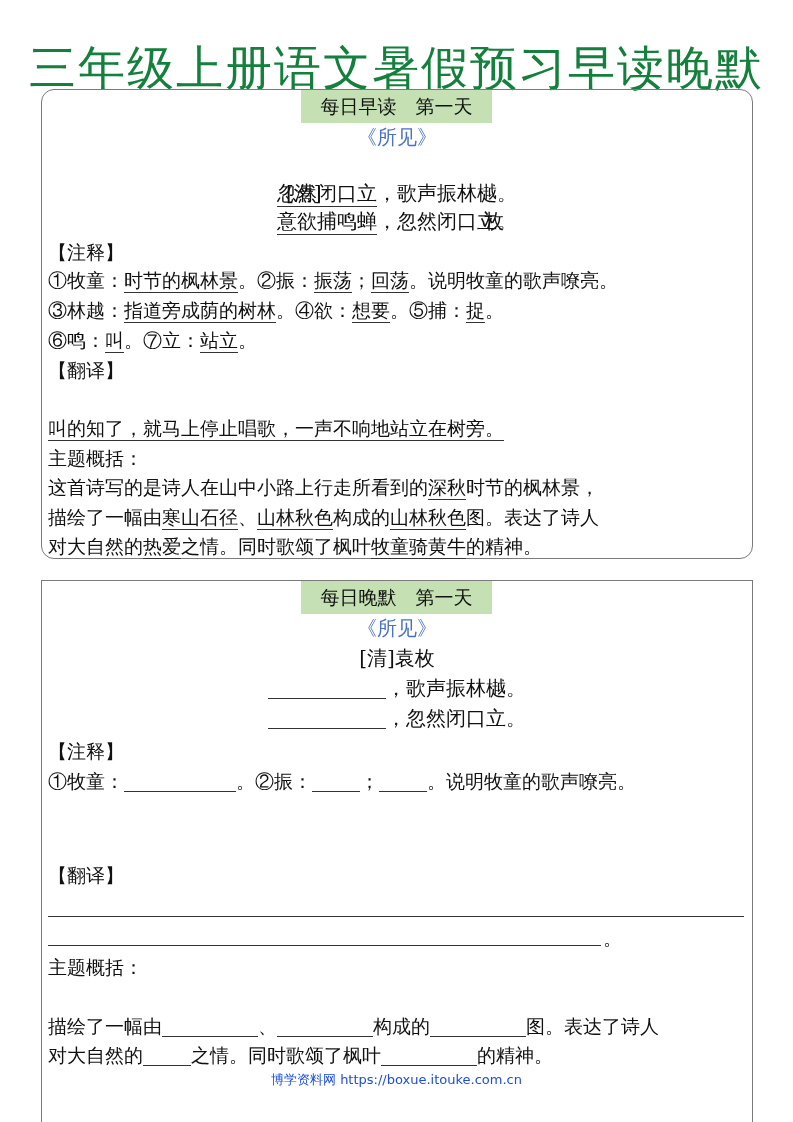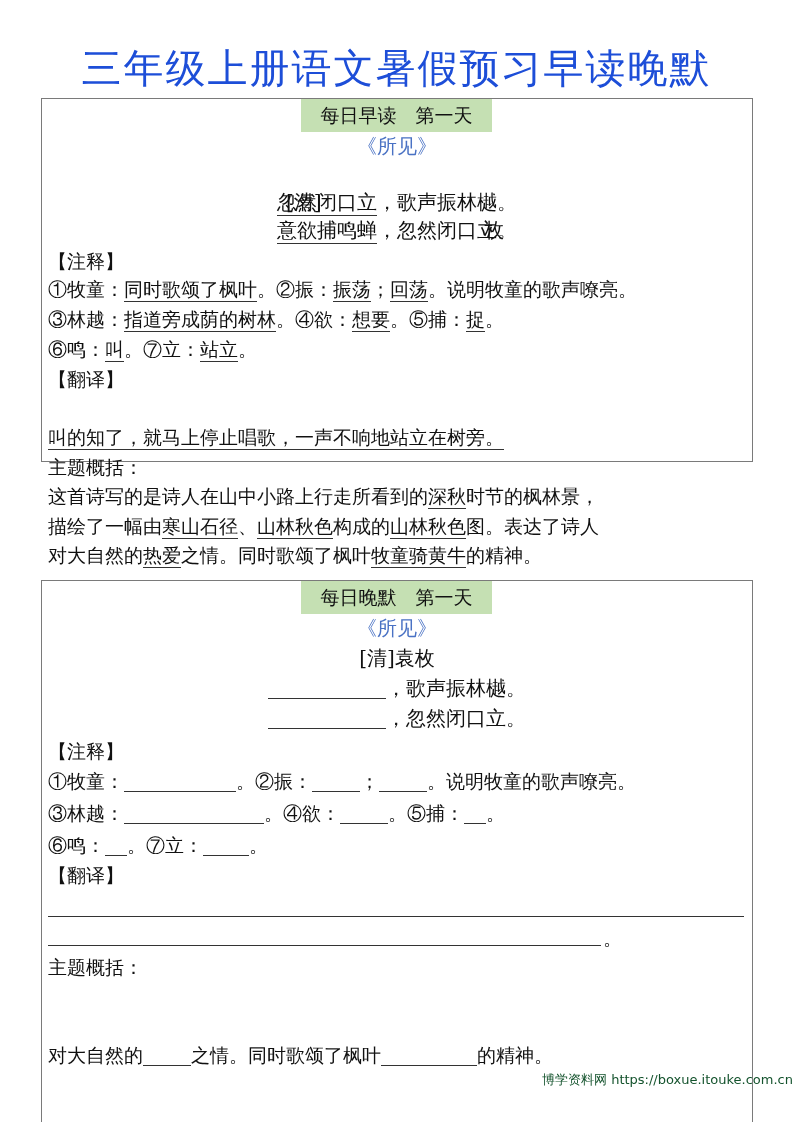--- a/index.html
+++ b/index.html
@@ -10,8 +10,8 @@
   }
   .doc-title {
     position: absolute; left: 0; top: 44px; width: 793px;
-    text-align: center; font-size: 40px; letter-spacing: 2px; line-height: 48px;
-    font-family: "DejaVu Serif", serif; color: #1d4ed8;
+    text-align: center; font-size: 47px; letter-spacing: 2px; line-height: 48px;
+    font-family: "DejaVu Serif", serif; color: #15803d;
   }
   .card {
     position: absolute; left: 41px; width: 712px;

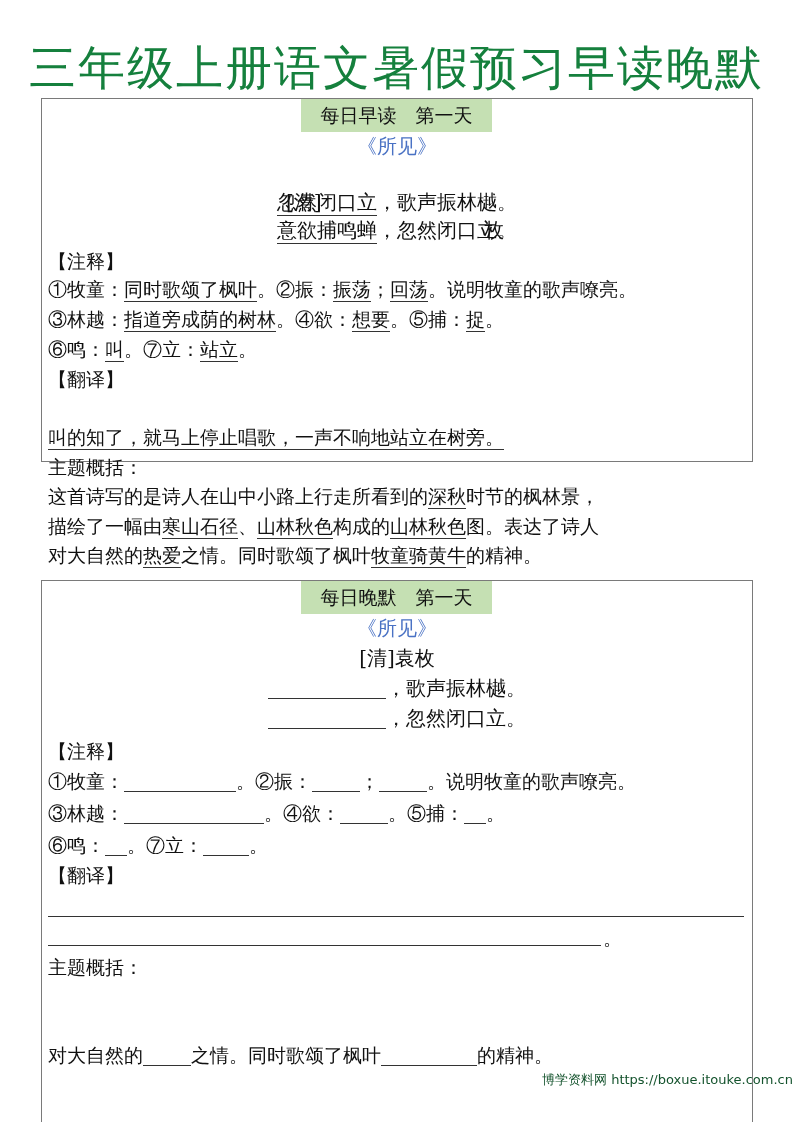--- a/index.html
+++ b/index.html
@@ -17,7 +17,7 @@
     position: absolute; left: 41px; width: 712px;
     border: 1px solid #7a7a7a; box-sizing: border-box;
   }
-  .card.morning { top: 98px; height: 364px; }
+  .card.morning { top: 89px; height: 470px; border-radius: 13px; }
   .card.evening { top: 580px; height: 625px; }
   .card-header {
     position: absolute; left: 259px; top: 0; width: 191px; height: 33px;

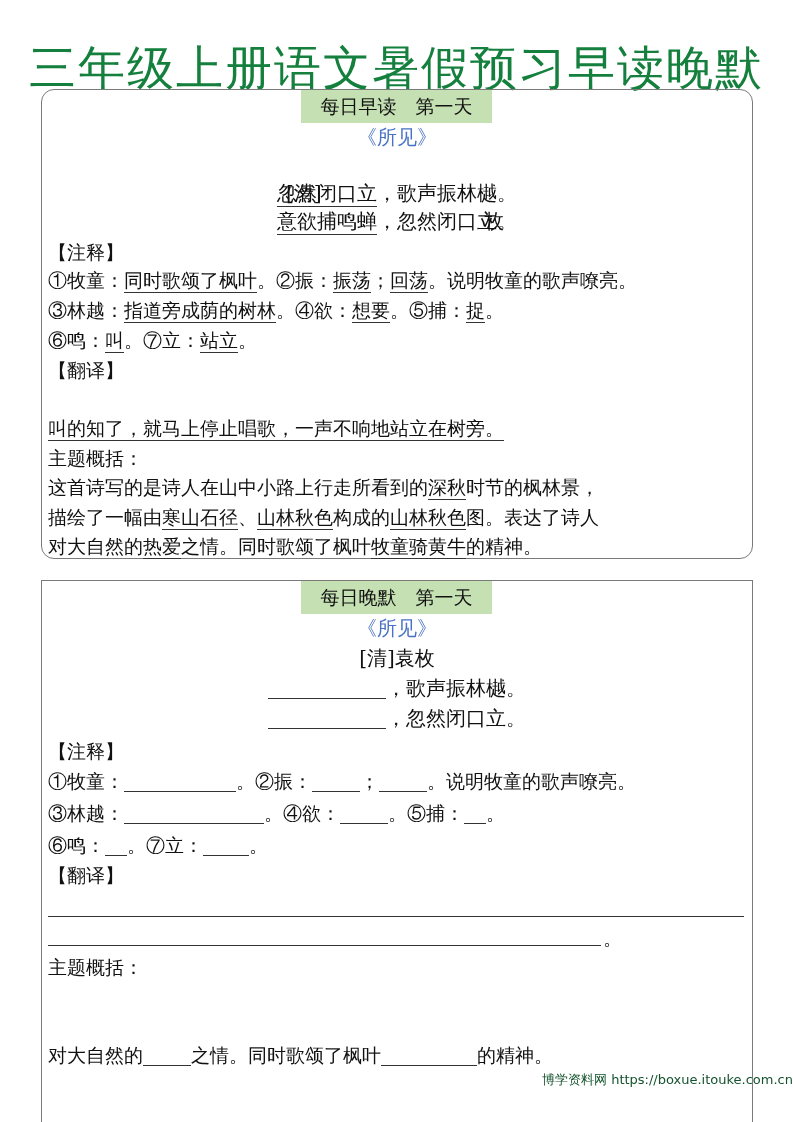--- a/index.html
+++ b/index.html
@@ -66,7 +66,7 @@
 
   <div class="line" style="top:148px">【注释】</div>
   <div class="line" style="top:176px">
-    <span>①牧童：</span><span class="u">同时歌颂了枫叶</span><span>。</span><span>②振：</span><span class="u">振荡</span><span>；</span><span class="u">回荡</span><span>。说明牧童的歌声嘹亮。</span>
+    <span>①牧童：</span><span class="u">时节的枫林景</span><span>。</span><span>②振：</span><span class="u">振荡</span><span>；</span><span class="u">回荡</span><span>。说明牧童的歌声嘹亮。</span>
   </div>
   <div class="line" style="top:206px">
     <span>③林越：</span><span class="u">指道旁成荫的树林</span><span>。</span><span>④欲：</span><span class="u">想要</span><span>。</span><span>⑤捕：</span><span class="u">捉</span><span>。</span>

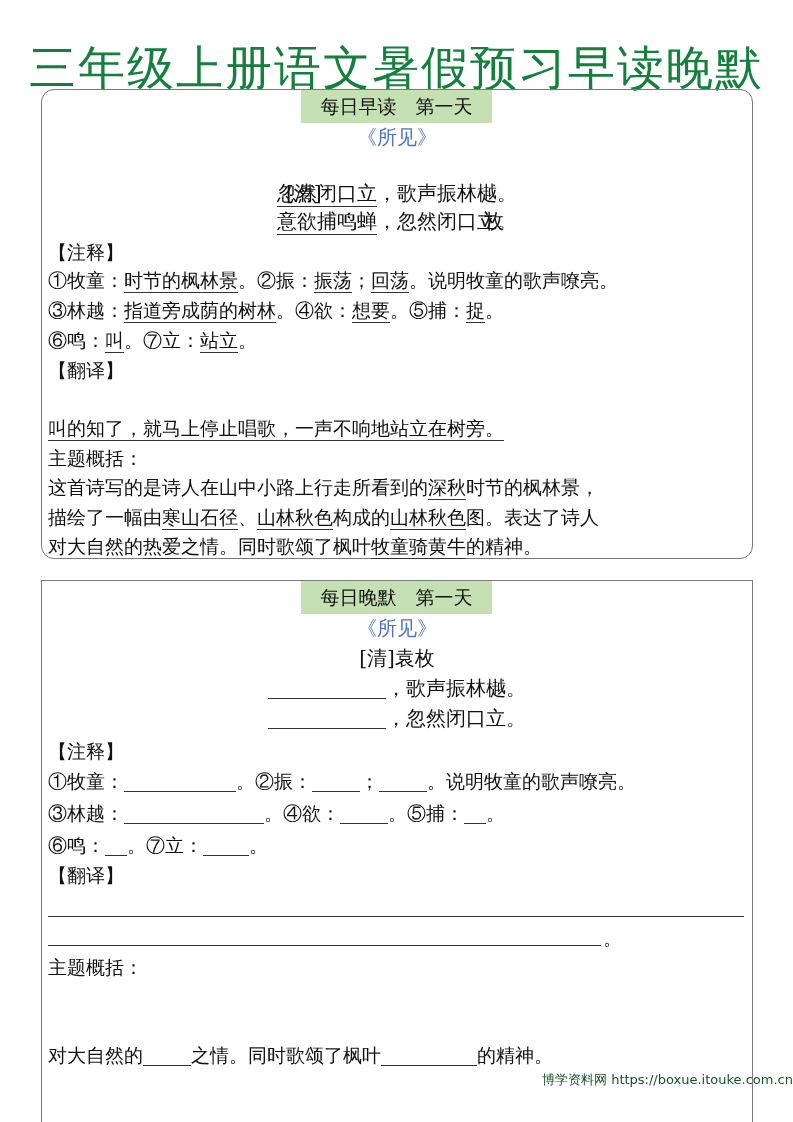--- a/index.html
+++ b/index.html
@@ -101,9 +101,6 @@
   <div class="line" style="top:186px">
     <span>①牧童：</span><span class="blank" style="width:112px"></span><span>。</span><span>②振：</span><span class="blank" style="width:48px"></span><span>；</span><span class="blank" style="width:48px"></span><span>。说明牧童的歌声嘹亮。</span>
   </div>
-  <div class="line" style="top:218px">
-    <span>③林越：</span><span class="blank" style="width:140px"></span><span>。</span><span>④欲：</span><span class="blank" style="width:48px"></span><span>。</span><span>⑤捕：</span><span class="blank" style="width:22px"></span><span>。</span>
-  </div>
   <div class="line" style="top:250px">
     <span>⑥鸣：</span><span class="blank" style="width:22px"></span><span>。</span><span>⑦立：</span><span class="blank" style="width:46px"></span><span>。</span>
   </div>

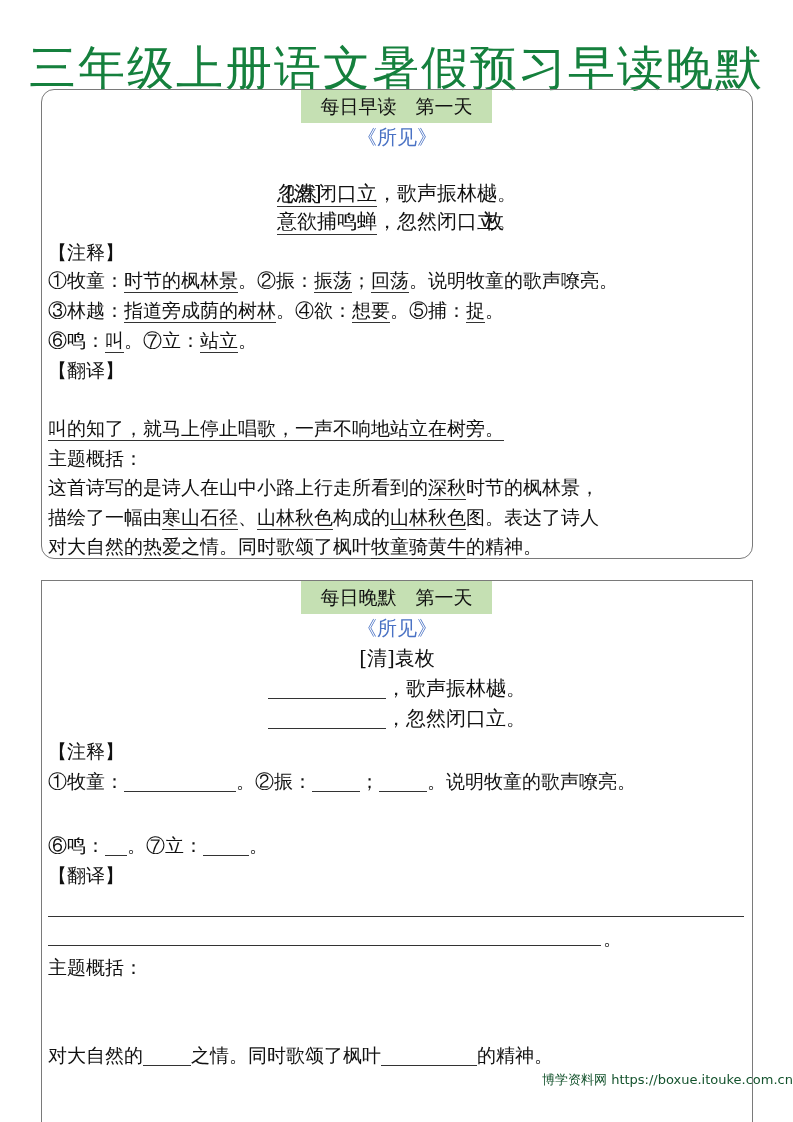--- a/index.html
+++ b/index.html
@@ -101,9 +101,6 @@
   <div class="line" style="top:186px">
     <span>①牧童：</span><span class="blank" style="width:112px"></span><span>。</span><span>②振：</span><span class="blank" style="width:48px"></span><span>；</span><span class="blank" style="width:48px"></span><span>。说明牧童的歌声嘹亮。</span>
   </div>
-  <div class="line" style="top:250px">
-    <span>⑥鸣：</span><span class="blank" style="width:22px"></span><span>。</span><span>⑦立：</span><span class="blank" style="width:46px"></span><span>。</span>
-  </div>
 
   <div class="line" style="top:280px">【翻译】</div>
   <div class="rule" style="left:6px; right:8px; top:335px;"></div>

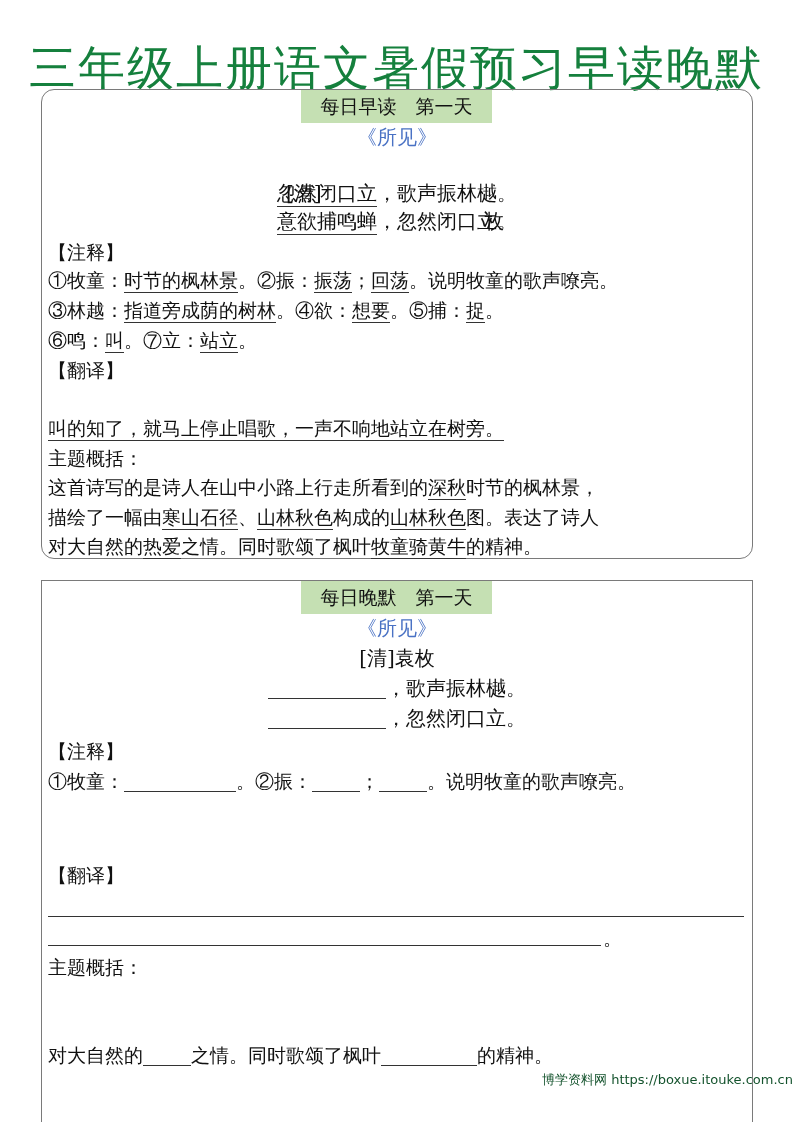--- a/index.html
+++ b/index.html
@@ -108,6 +108,9 @@
   <div class="line" style="top:343px; left:561px;">。</div>
 
   <div class="line" style="top:372px">主题概括：</div>
+  <div class="line" style="top:431px">
+    <span>描绘了一幅由</span><span class="blank" style="width:96px"></span><span>、</span><span class="blank" style="width:96px"></span><span>构成的</span><span class="blank" style="width:96px"></span><span>图。表达了诗人</span>
+  </div>
   <div class="line" style="top:460px">
     <span>对大自然的</span><span class="blank" style="width:48px"></span><span>之情。同时歌颂了枫叶</span><span class="blank" style="width:96px"></span><span>的精神。</span>
   </div>

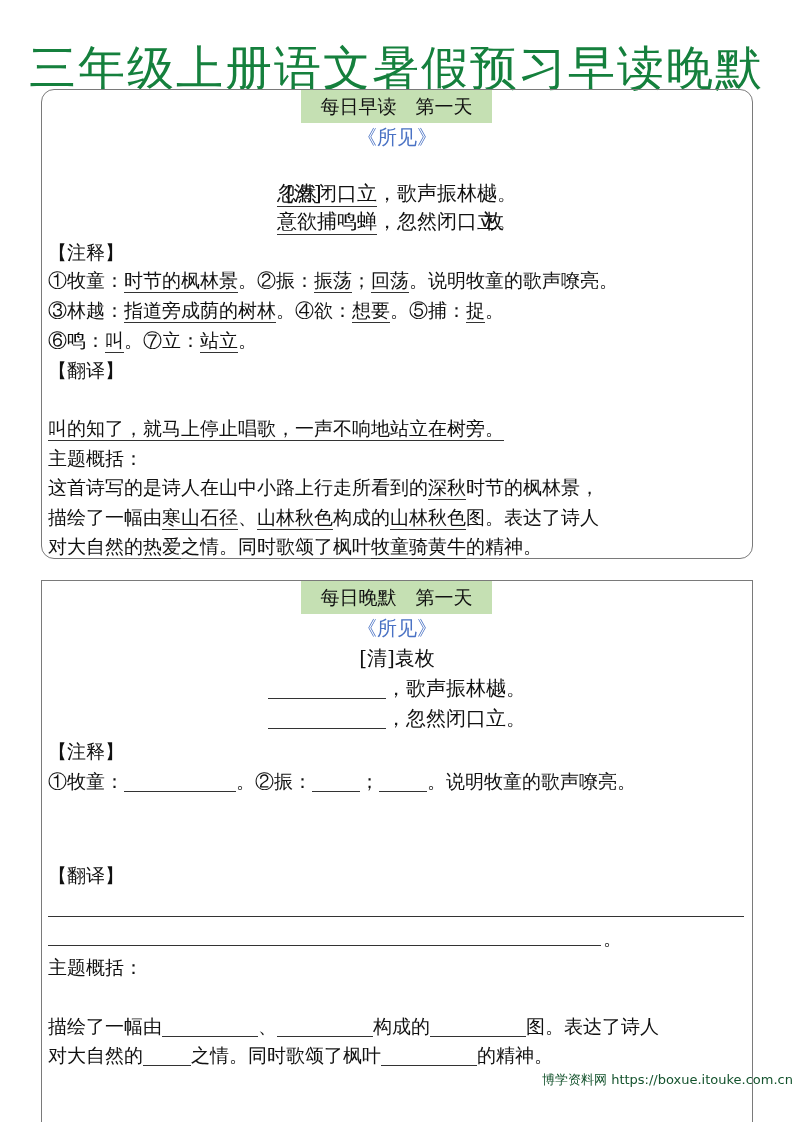--- a/index.html
+++ b/index.html
@@ -45,8 +45,8 @@
     position: absolute; border-bottom: 1.5px solid #333; height: 0;
   }
   .footer {
-    position: absolute; left: 0; top: 1071px; width: 793px; text-align: right;
-    font-family: "DejaVu Sans", sans-serif; font-size: 13px; color: #14532d; line-height: 18px;
+    position: absolute; left: 0; top: 1071px; width: 793px; text-align: center;
+    font-family: "DejaVu Sans", sans-serif; font-size: 13px; color: #1d4ed8; line-height: 18px;
   }
 </style>
 </head>

